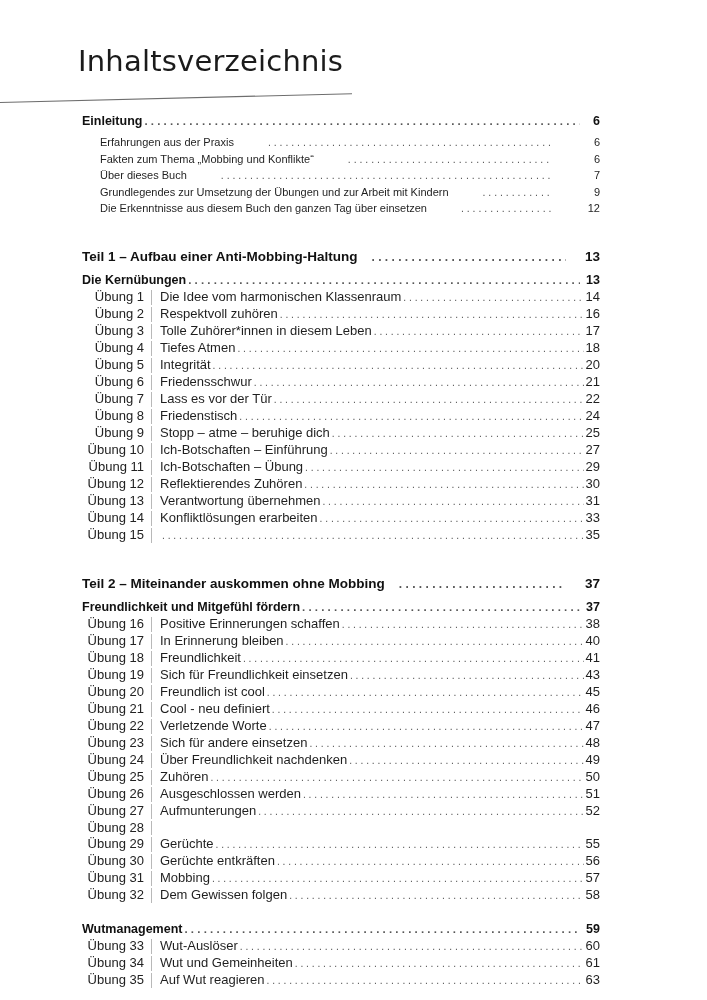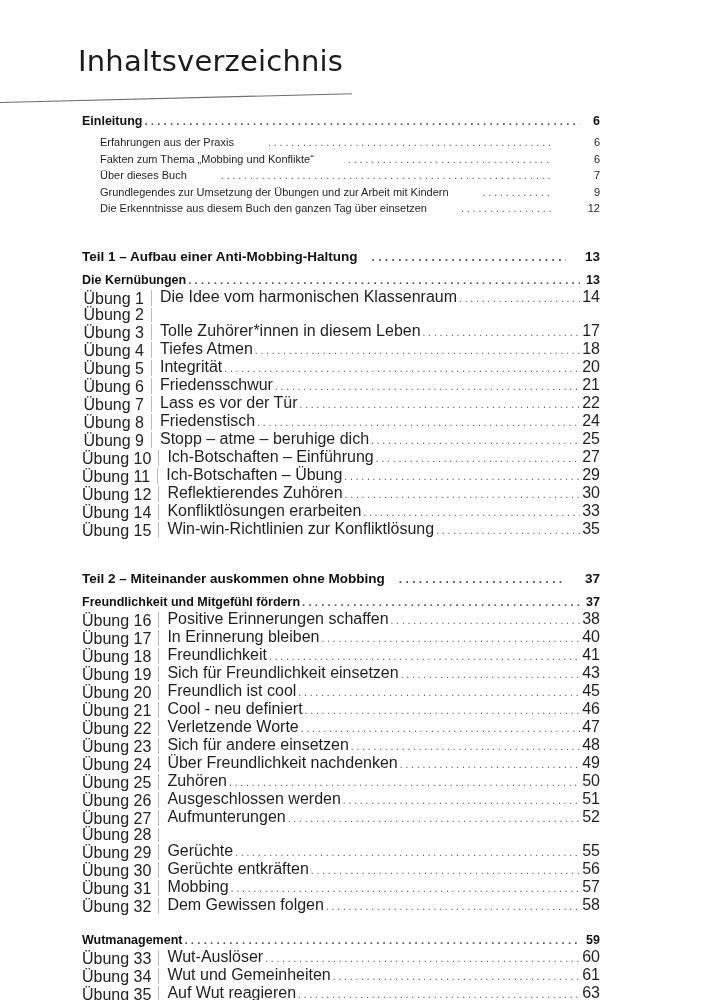--- a/index.html
+++ b/index.html
@@ -115,12 +115,12 @@
 
   
   .row.ex {
-    font-size: 16px;
+    font-size: 13px;
     font-weight: normal;
     margin-left: 82px;
     width: 518px;
     color: #1f1f1f;
-    align-items: flex-end;
+    align-items: flex-start;
   }
   .row.ex .exnum {
     flex: 0 0 62px;

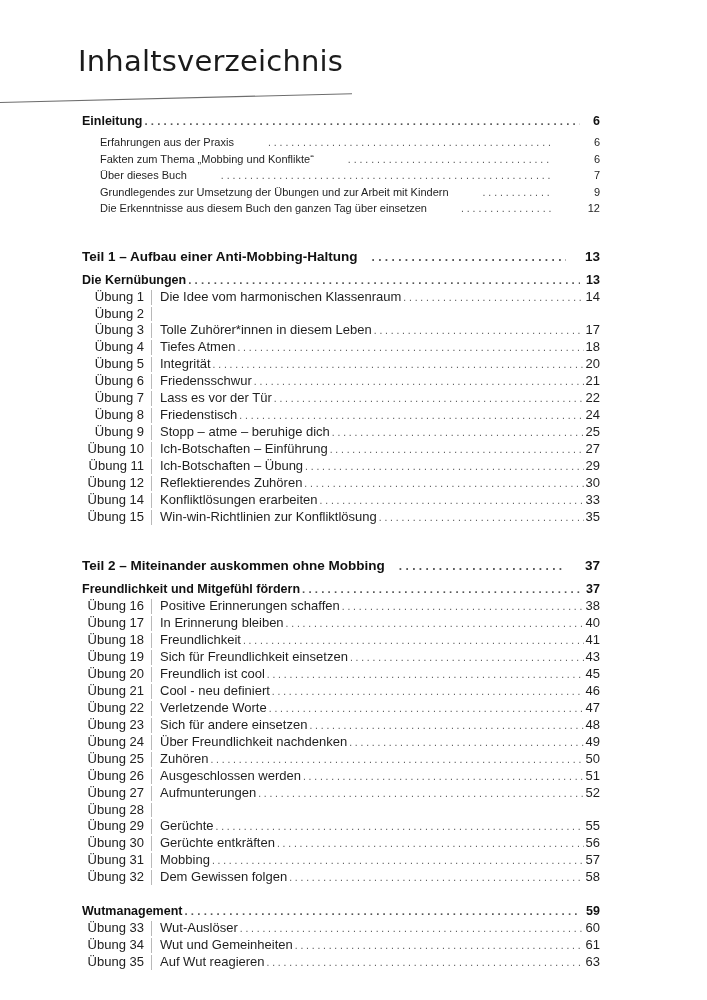--- a/index.html
+++ b/index.html
@@ -220,6 +220,11 @@
     <div class="row ex">
       <span class="exnum">Übung 2</span>
       <span class="exrule"></span>
+      <span class="exbody">
+        <span class="lbl">Respektvoll zuhören</span>
+        <span class="leader"></span>
+        <span class="pg">16</span>
+      </span>
     </div>
     <div class="row ex">
       <span class="exnum">Übung 3</span>

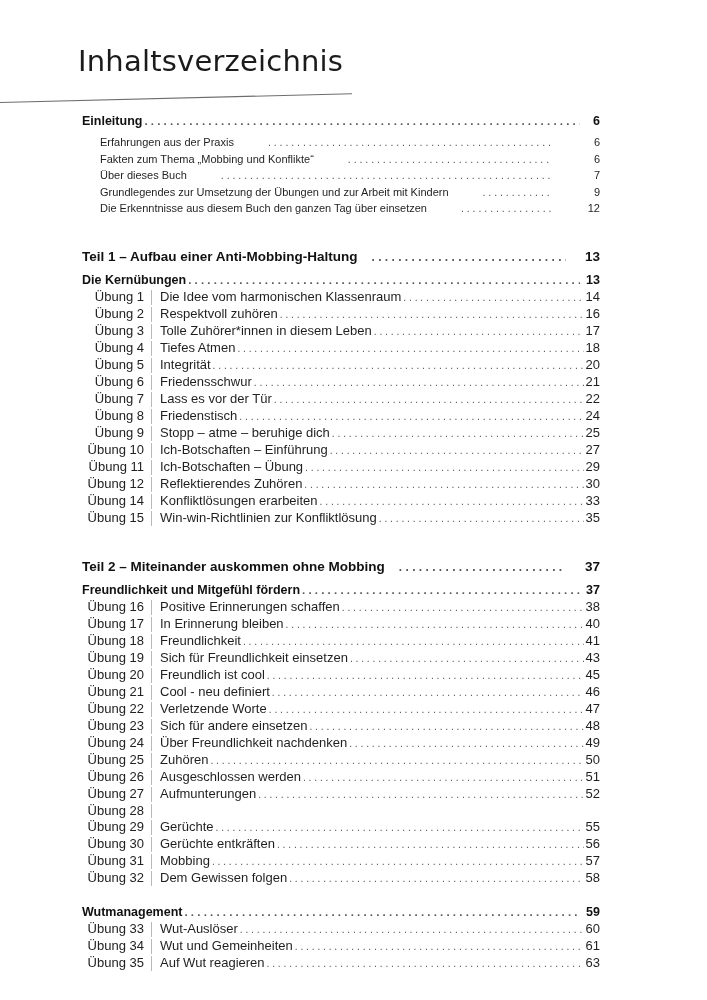--- a/index.html
+++ b/index.html
@@ -317,6 +317,15 @@
       </span>
     </div>
     <div class="row ex">
+      <span class="exnum">Übung 13</span>
+      <span class="exrule"></span>
+      <span class="exbody">
+        <span class="lbl">Verantwortung übernehmen</span>
+        <span class="leader"></span>
+        <span class="pg">31</span>
+      </span>
+    </div>
+    <div class="row ex">
       <span class="exnum">Übung 14</span>
       <span class="exrule"></span>
       <span class="exbody">

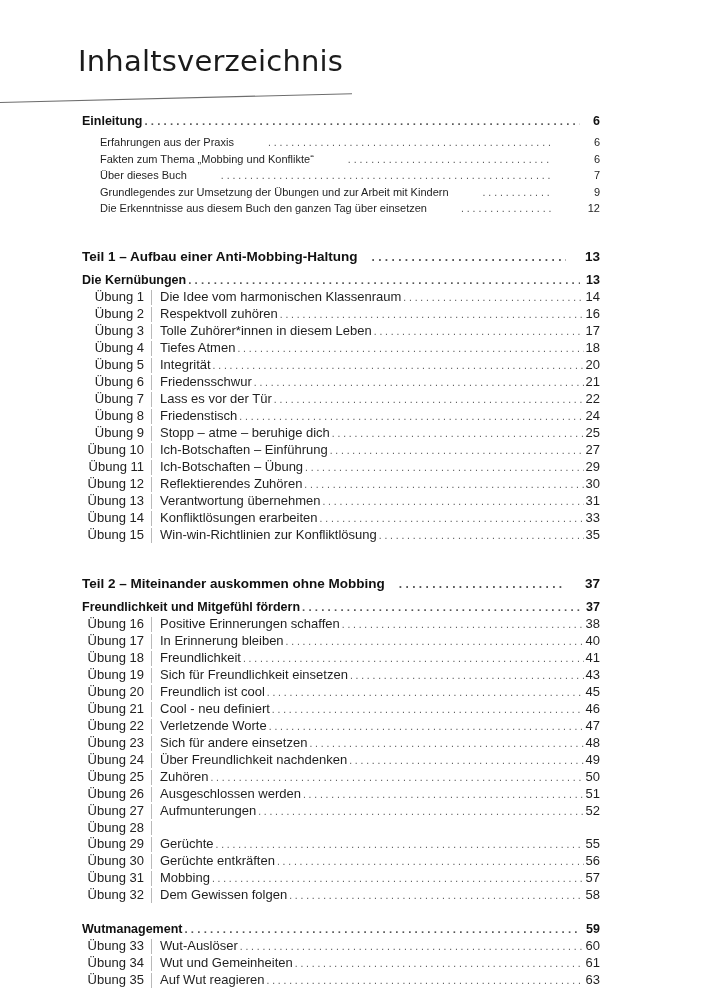--- a/index.html
+++ b/index.html
@@ -338,7 +338,6 @@
       <span class="exnum">Übung 15</span>
       <span class="exrule"></span>
       <span class="exbody">
-        <span class="lbl">Win-win-Richtlinien zur Konfliktlösung</span>
         <span class="leader"></span>
         <span class="pg">35</span>
       </span>

